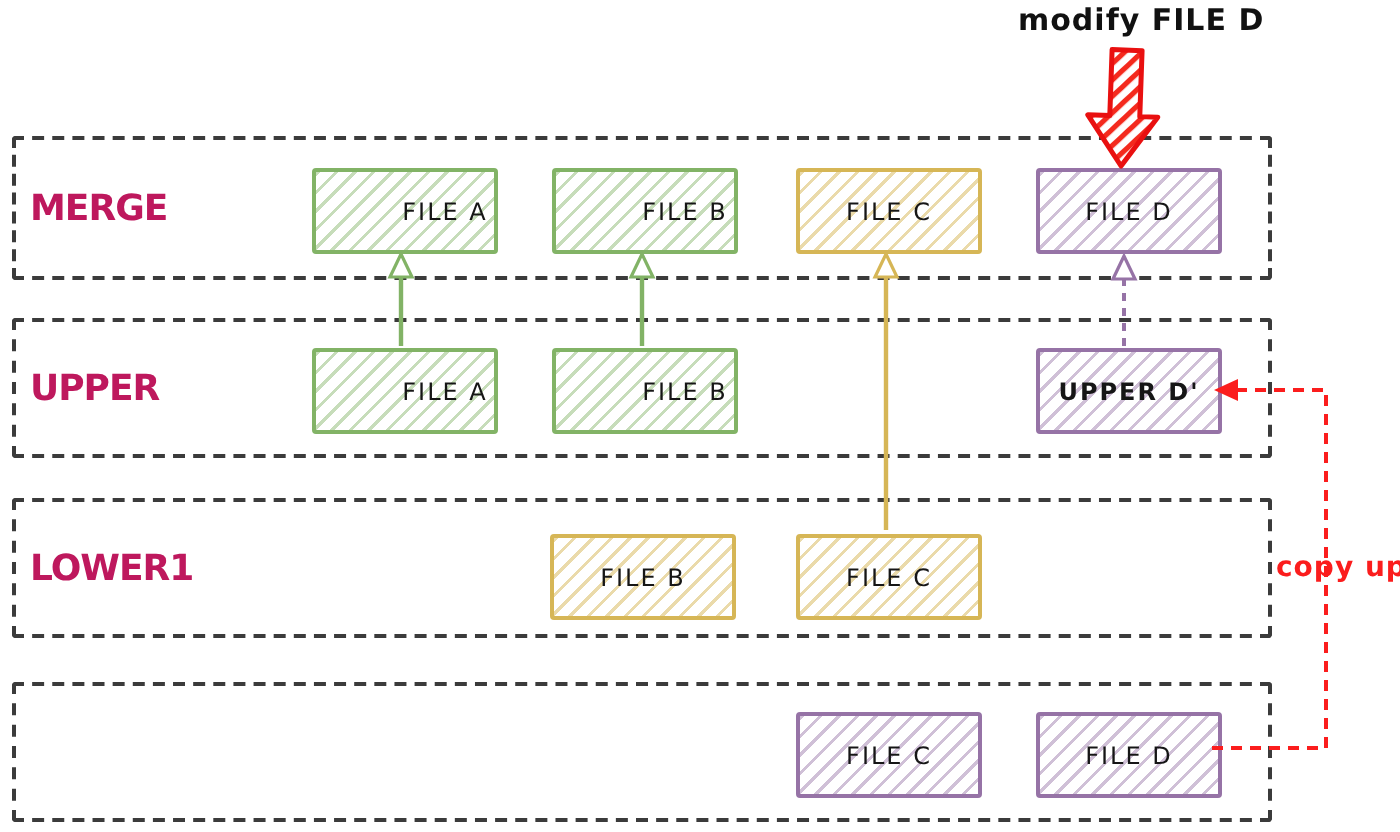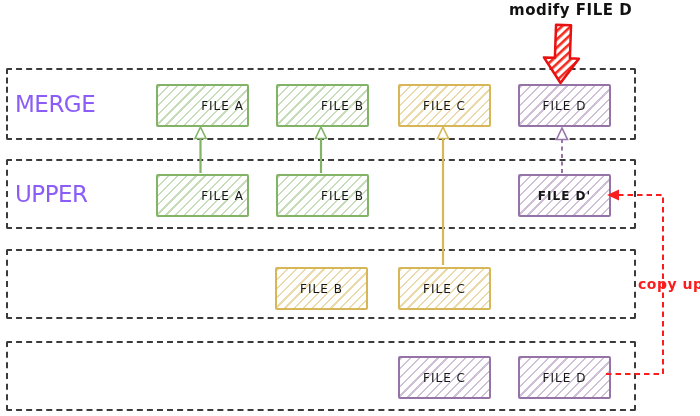--- a/index.html
+++ b/index.html
@@ -14,7 +14,7 @@
     display:flex;align-items:center;box-sizing:border-box;
   }
   .layer-label{
-    padding-left:7px;font-size:23px;font-weight:normal;color:#8b5cf6;
+    padding-left:7px;font-size:18px;font-weight:bold;color:#be185d;
     letter-spacing:-0.5px;white-space:nowrap;
   }
   

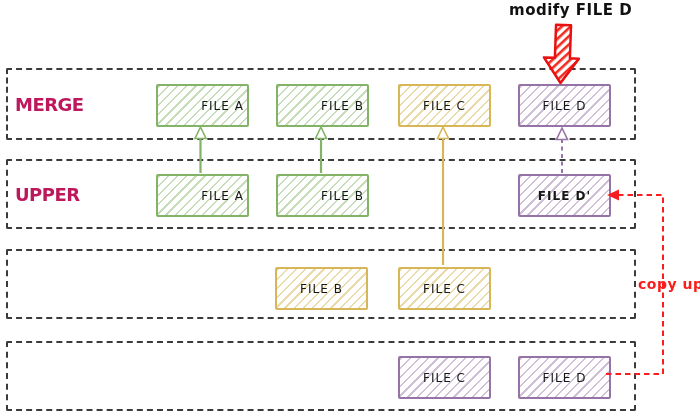--- a/index.html
+++ b/index.html
@@ -82,7 +82,7 @@
       <span class="file-label">FILE B</span>
     </div>
     <div class="file-box purple" style="left:510px;top:13px;">
-      <span class="file-label bold">FILE D'</span>
+      <span class="file-label bold">UPPER D'</span>
     </div>
   </div>
 

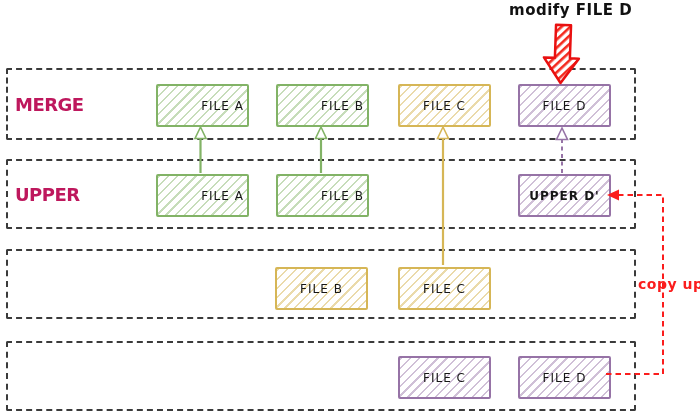--- a/index.html
+++ b/index.html
@@ -87,6 +87,7 @@
   </div>
 
   <div class="layer" style="top:249px;height:70px;">
+    <span class="layer-label">LOWER1</span>
     <div class="file-box yellow" style="left:267px;top:16px;">
       <span class="file-label">FILE B</span>
     </div>

